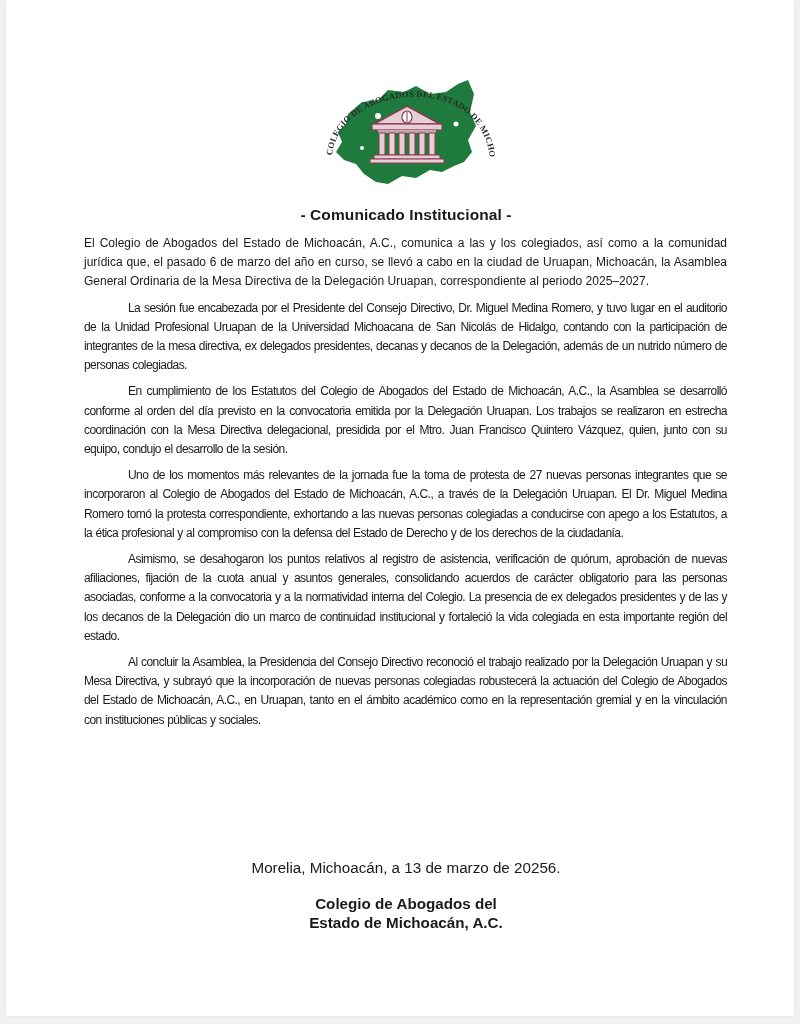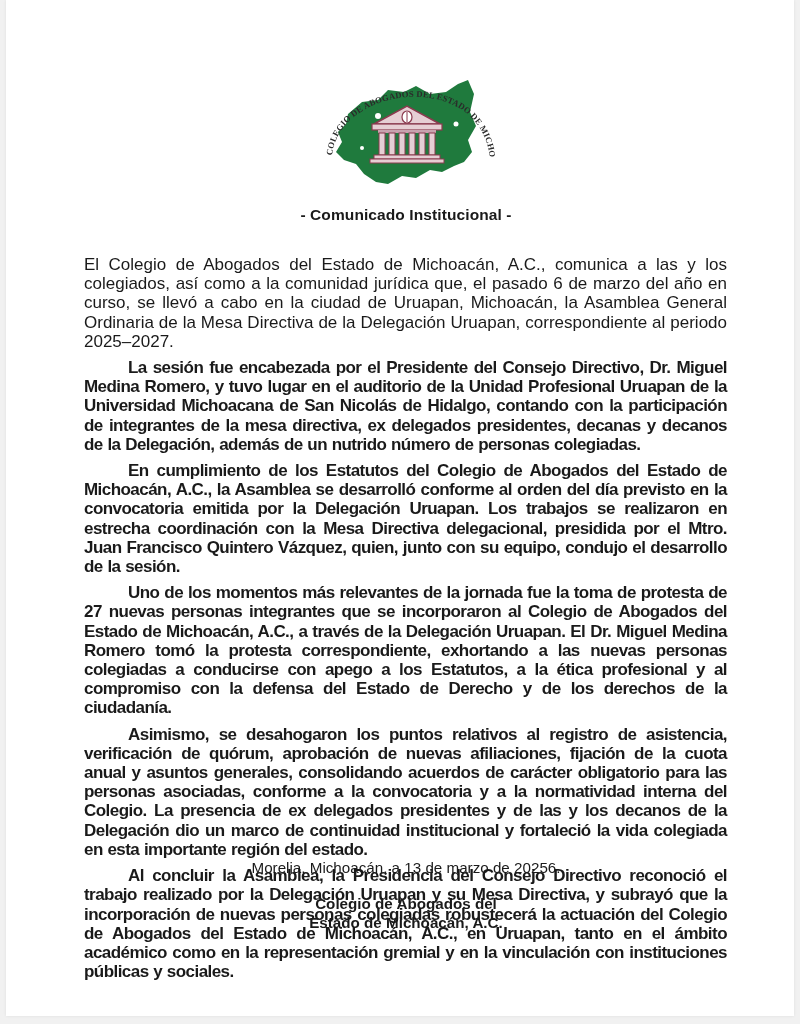--- a/index.html
+++ b/index.html
@@ -24,8 +24,8 @@
     letter-spacing: 0.1px;
   }
   .body-text {
-    position: absolute; left: 78px; top: 255px; width: 643px;
-    font-size: 17px; line-height: 19.2px;
+    position: absolute; left: 78px; top: 234px; width: 643px;
+    font-size: 12px; line-height: 19.2px;
   }
   .body-text p {
     margin: 0 0 7px 0; text-align: justify;

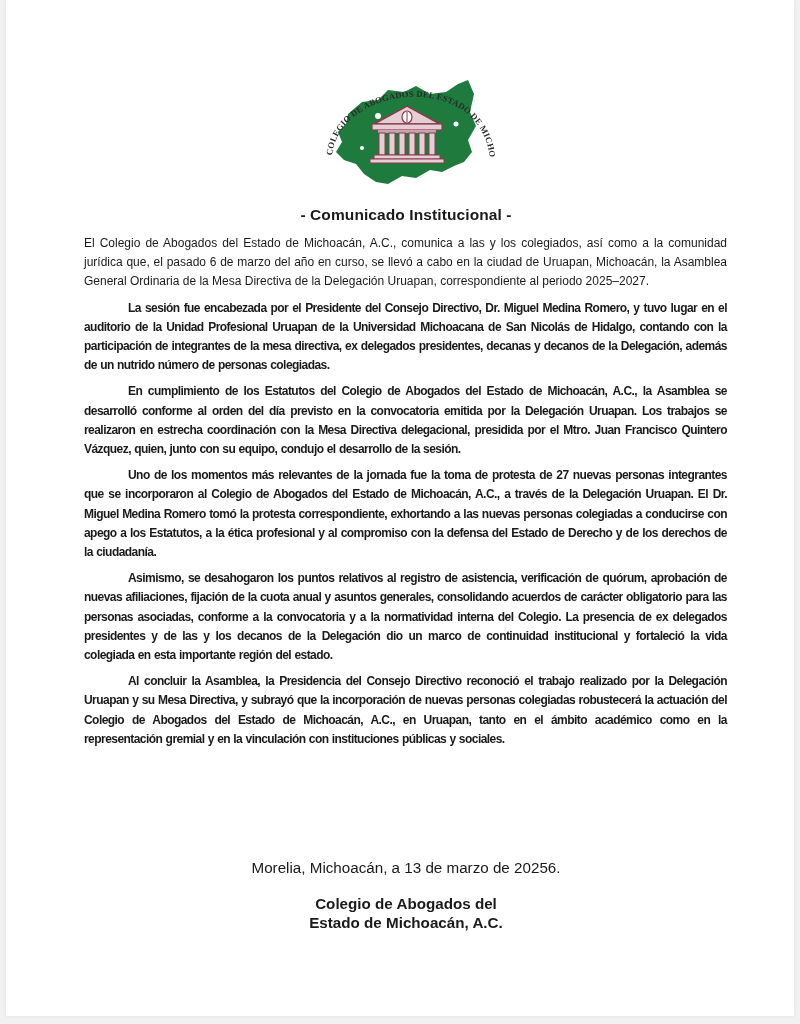--- a/index.html
+++ b/index.html
@@ -30,7 +30,7 @@
   .body-text p {
     margin: 0 0 7px 0; text-align: justify;
   }
-  .body-text p.indent { text-indent: 44px; font-weight: bold; }
+  .body-text p.indent { text-indent: 44px; }
   .body-text p.narrow {
     font-stretch: condensed; letter-spacing: -0.55px; word-spacing: 0.5px;
   }

